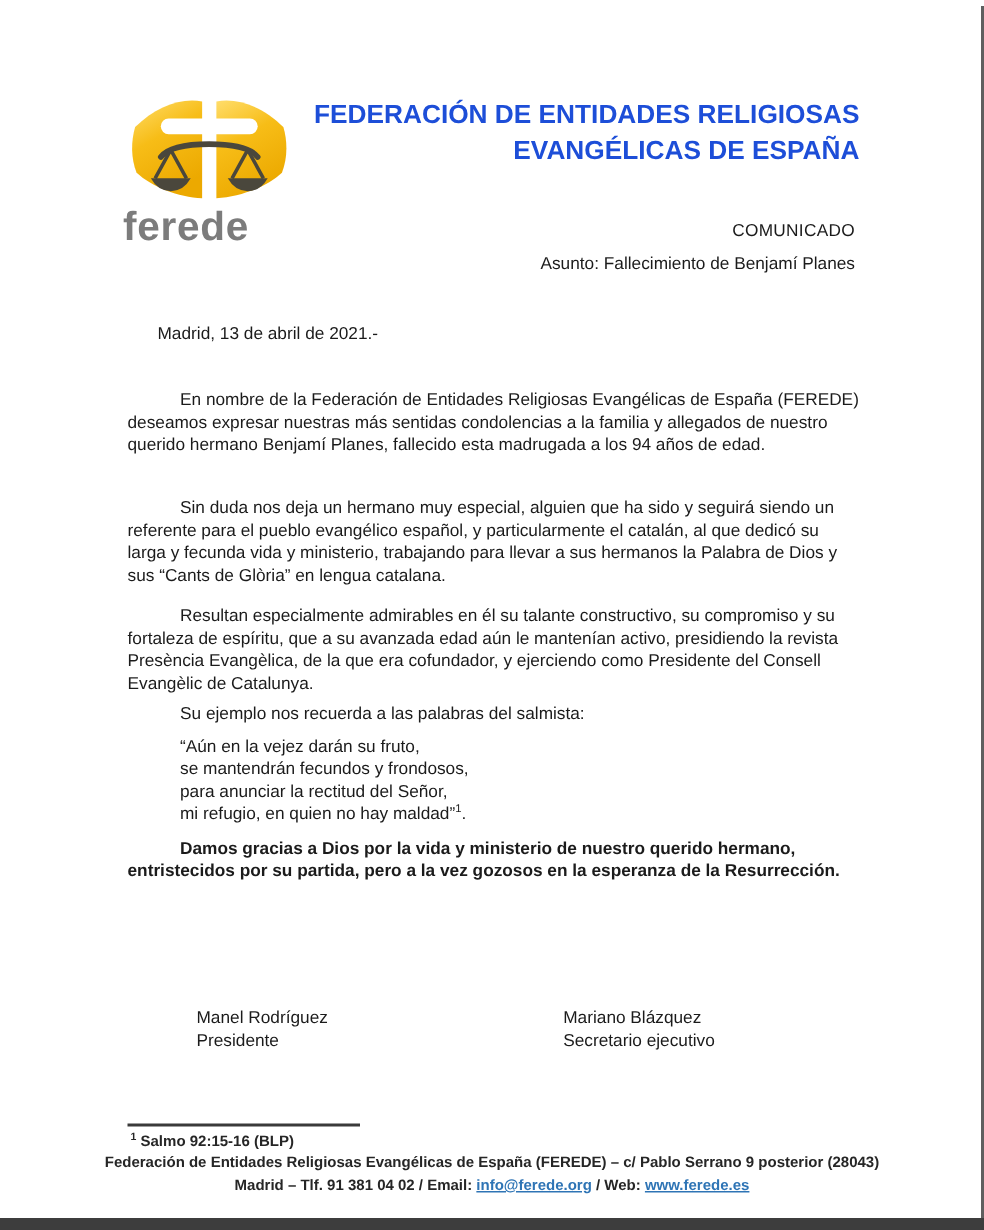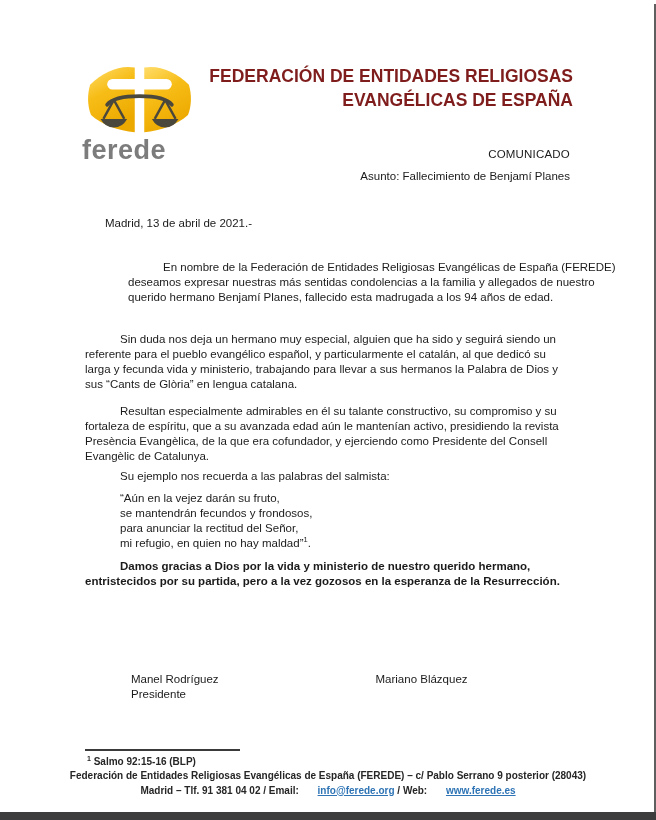--- a/index.html
+++ b/index.html
@@ -24,7 +24,7 @@
   .org-title{
     position:absolute;top:64px;right:83px;width:400px;
     text-align:right;
-    color:#7f1d1d;font-weight:bold;font-size:17.5px;line-height:24px;
+    color:#1d4ed8;font-weight:bold;font-size:17.5px;line-height:24px;
   }
   .comunicado{
     position:absolute;top:148px;right:86px;

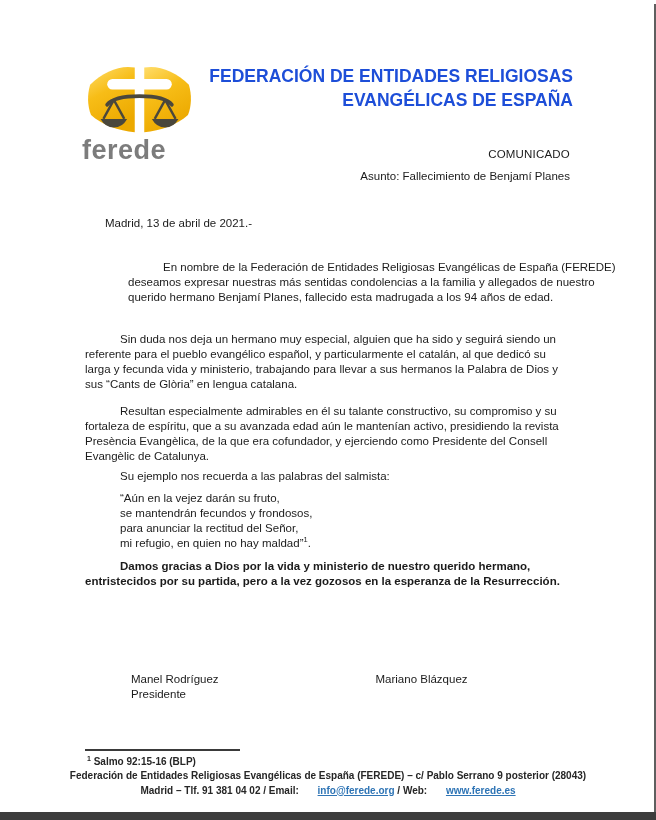--- a/index.html
+++ b/index.html
@@ -39,7 +39,7 @@
   .dateline{position:absolute;left:85px;top:217px;font-size:11.5px;padding-left:20px;}
   .body-block{position:absolute;left:85px;width:489px;font-size:11.5px;line-height:15px;}
   .para{margin:0;text-indent:35px;}
-  #para1{top:260px;margin-left:43px;}
+  #para1{top:260px;}
   #para2{top:332px;}
   #para3{top:404px;}
   #para4{top:469px;}

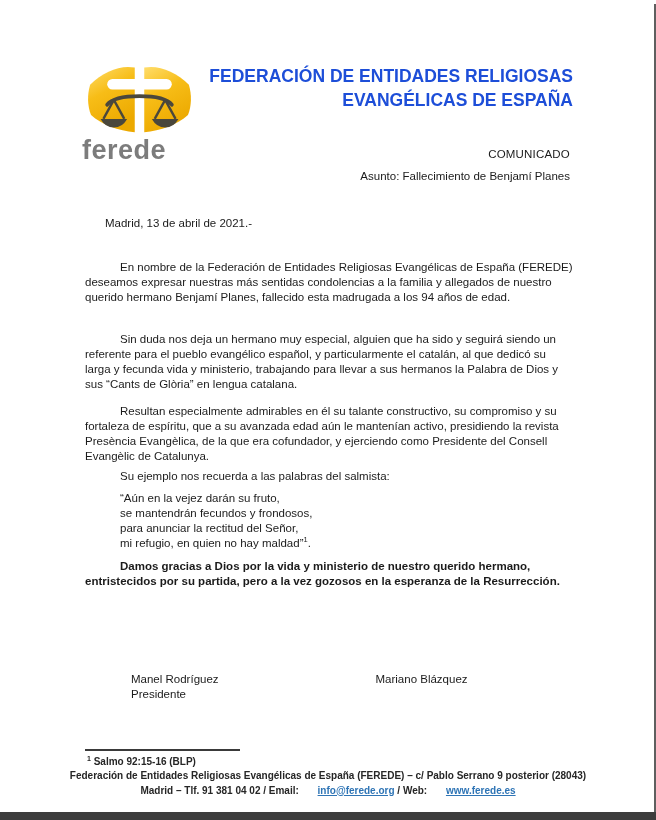--- a/index.html
+++ b/index.html
@@ -130,6 +130,7 @@
     </div>
     <div class="sig">
       <div class="name">Mariano Blázquez</div>
+      <div class="role">Secretario ejecutivo</div>
     </div>
   </div>
 

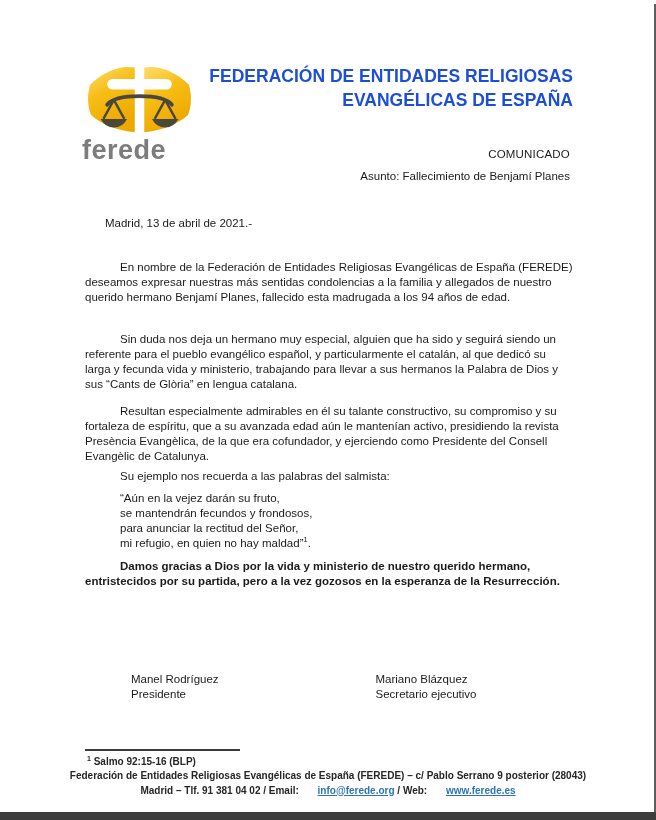--- a/index.html
+++ b/index.html
@@ -63,7 +63,7 @@
     position:absolute;left:60px;top:769px;width:536px;
     text-align:center;font-size:10px;font-weight:600;line-height:14.5px;color:#262626;
   }
-  .footer a{color:#2e74b5;text-decoration:underline;cursor:pointer;margin-left:16px;}
+  .footer a{color:#2e74b5;text-decoration:underline;cursor:pointer;}
 </style>
 </head>
 <body>

